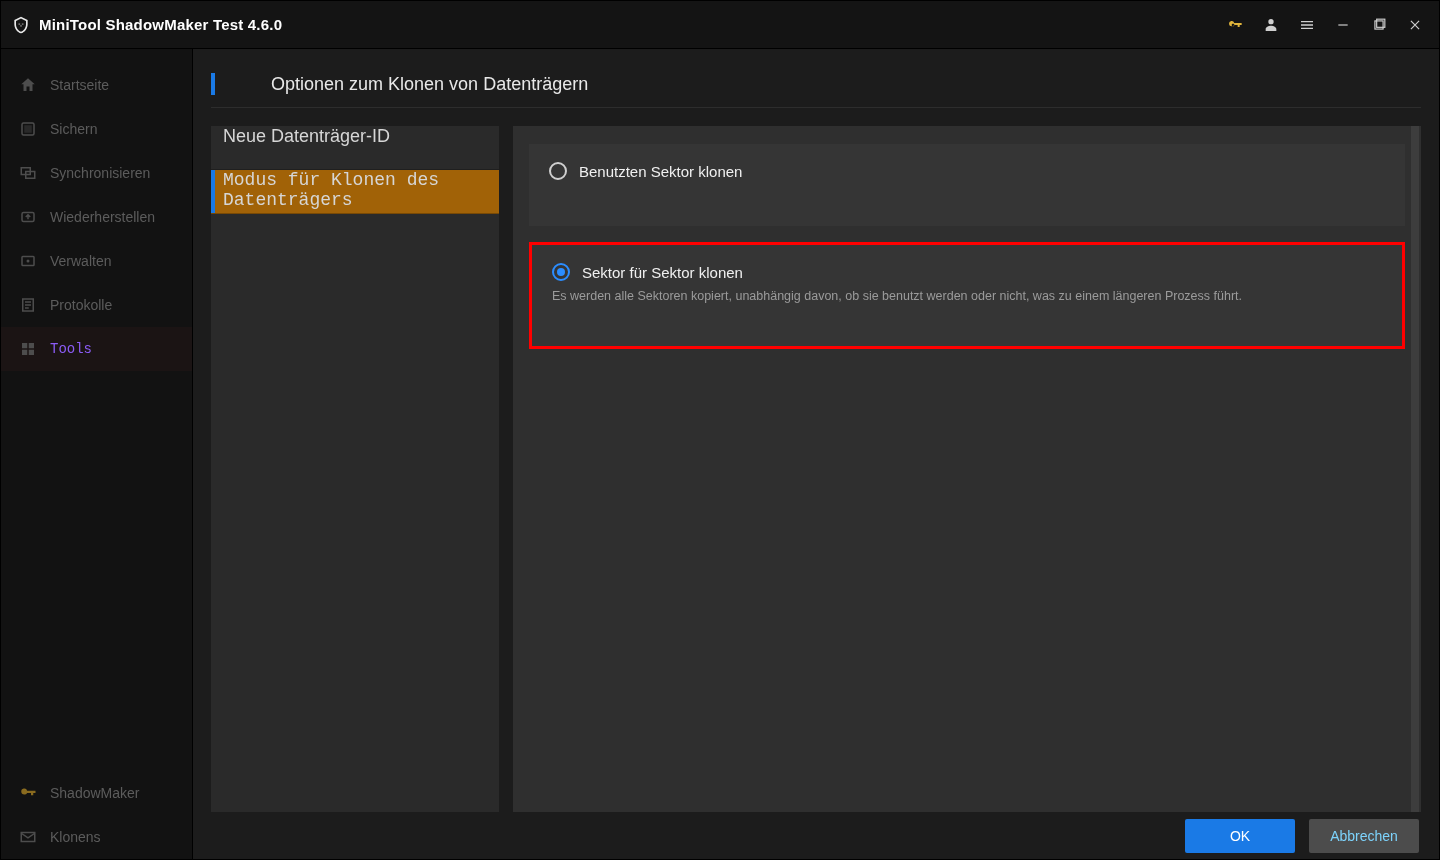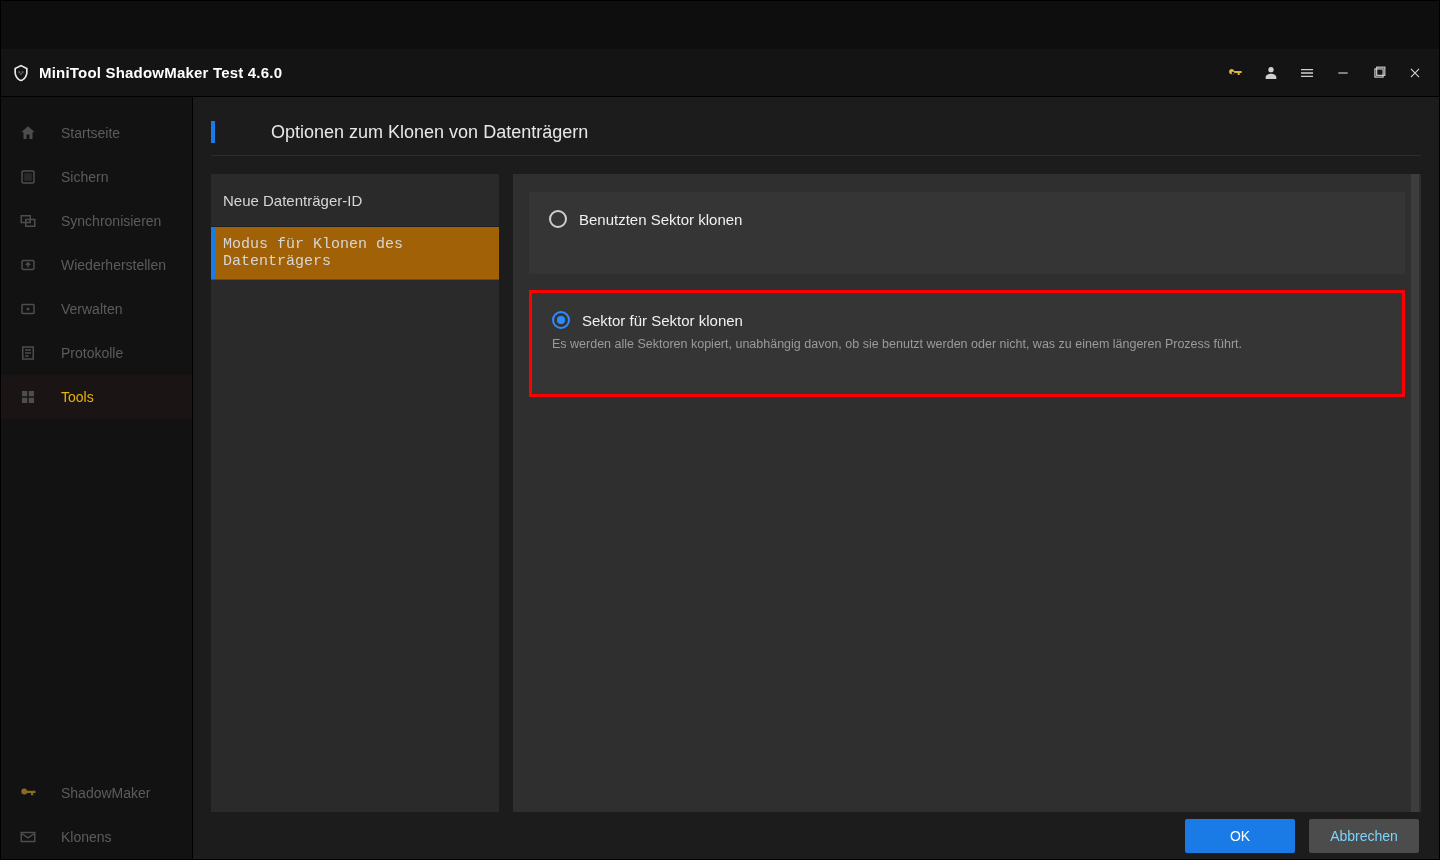--- a/index.html
+++ b/index.html
@@ -36,7 +36,6 @@
     display:flex;align-items:center;
     padding:0 10px 0 10px;
     border-bottom:1px solid #000;
-    margin-top:48px;
   }
   .titlebar .logo-icon{margin-right:8px;display:flex;align-items:center;}
   .titlebar .title-text{font-size:15px;font-weight:600;color:#fff;letter-spacing:.2px;}

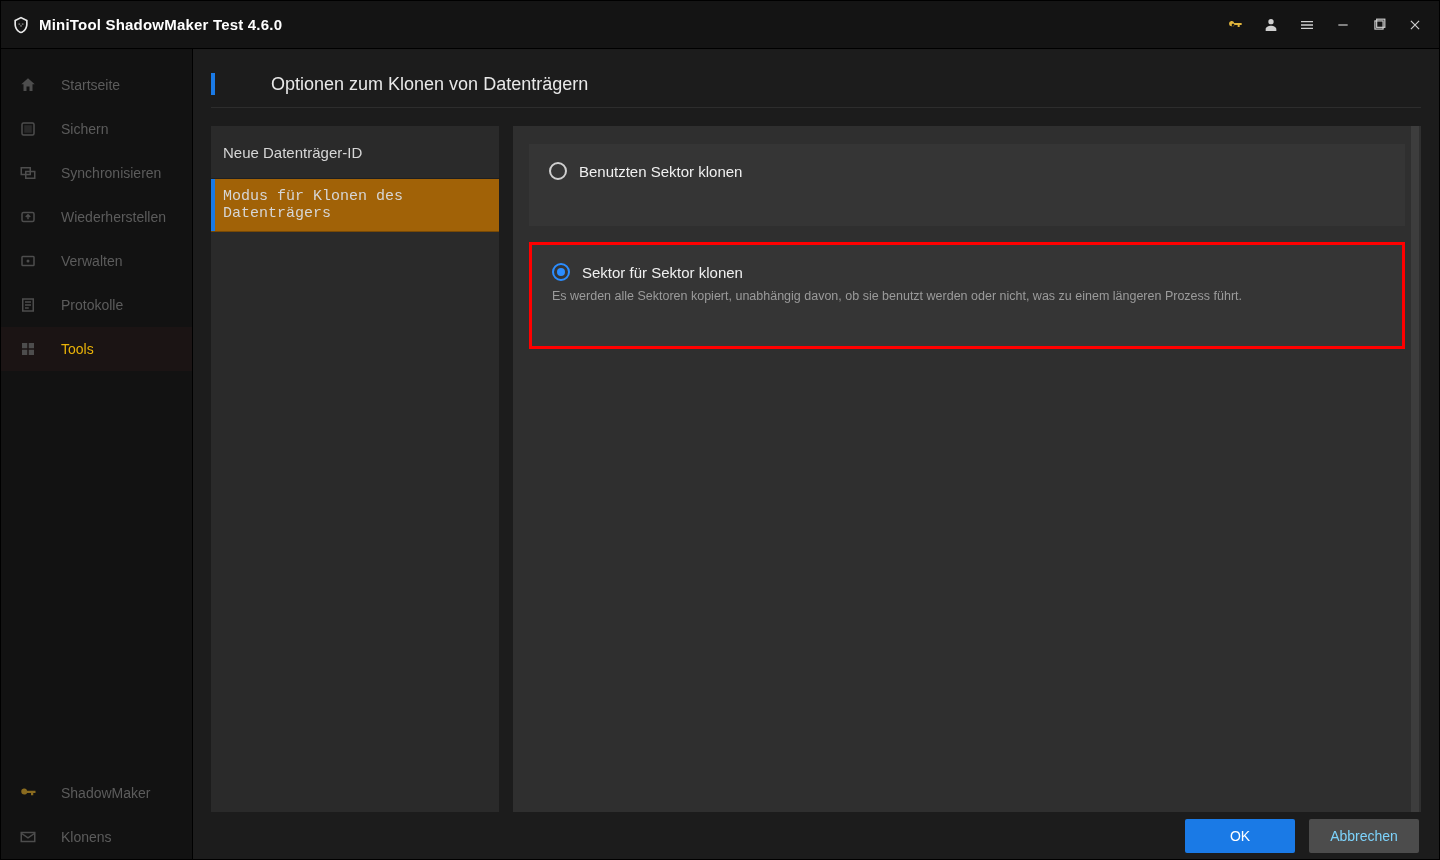--- a/index.html
+++ b/index.html
@@ -54,7 +54,7 @@
   }
   .side-item{
     display:flex;align-items:center;height:44px;
-    padding:0 18px;gap:24px;
+    padding:0 18px;gap:13px;
     color:var(--text-muted);
     font-size:14px;cursor:pointer;
   }

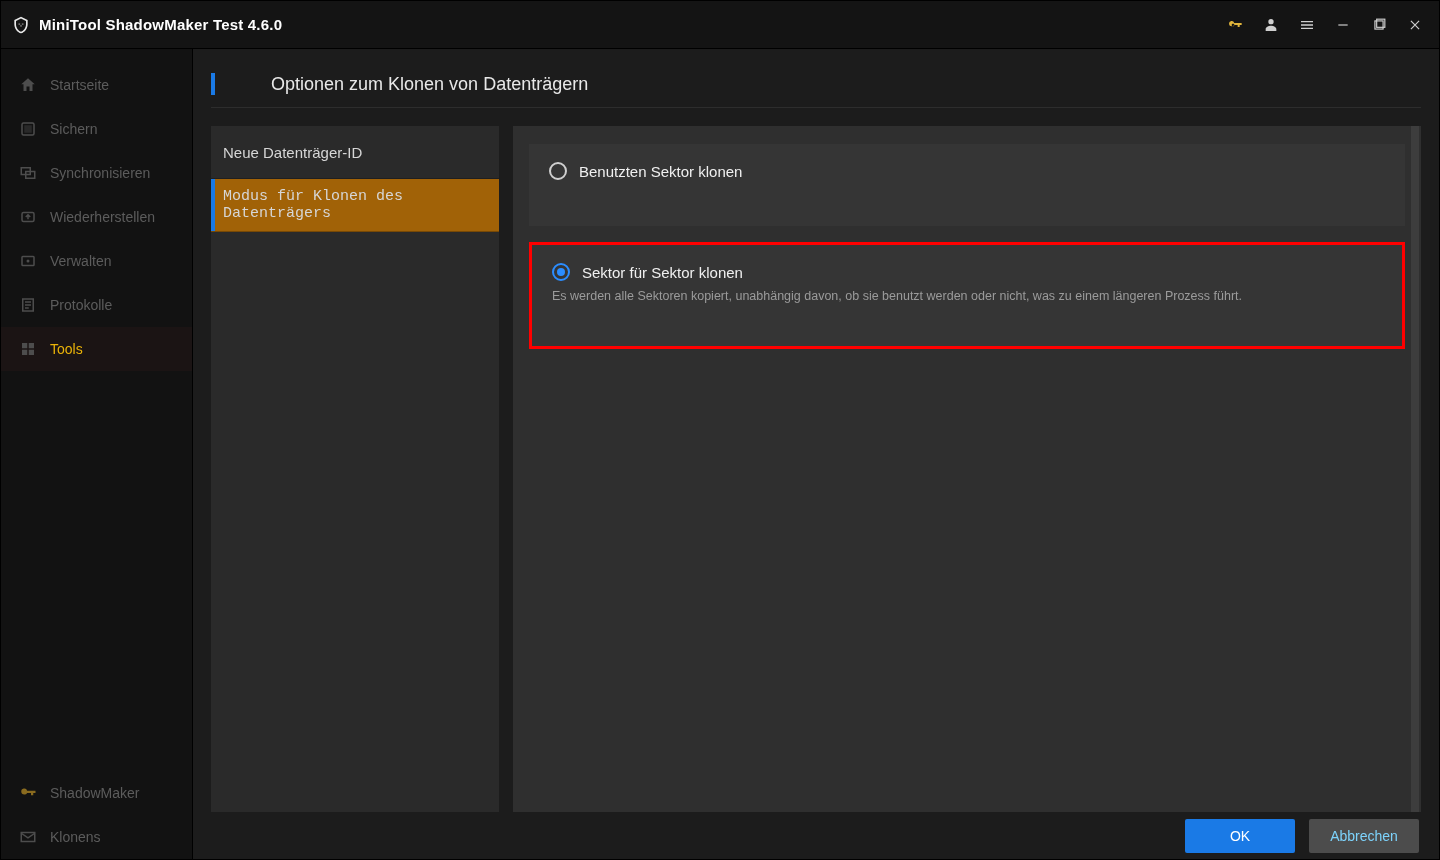--- a/index.html
+++ b/index.html
@@ -81,8 +81,8 @@
     display:flex;flex-direction:column;
   }
   .sub-item{
-    height:53px;display:flex;align-items:center;
-    padding:0 12px 0 12px;color:#d6d6d6;font-size:15px;
+    height:44px;display:flex;
+    padding:0 12px 0 12px;color:#d6d6d6;font-size:18px;
     border-bottom:1px solid rgba(0,0,0,.25);
     cursor:pointer;
   }

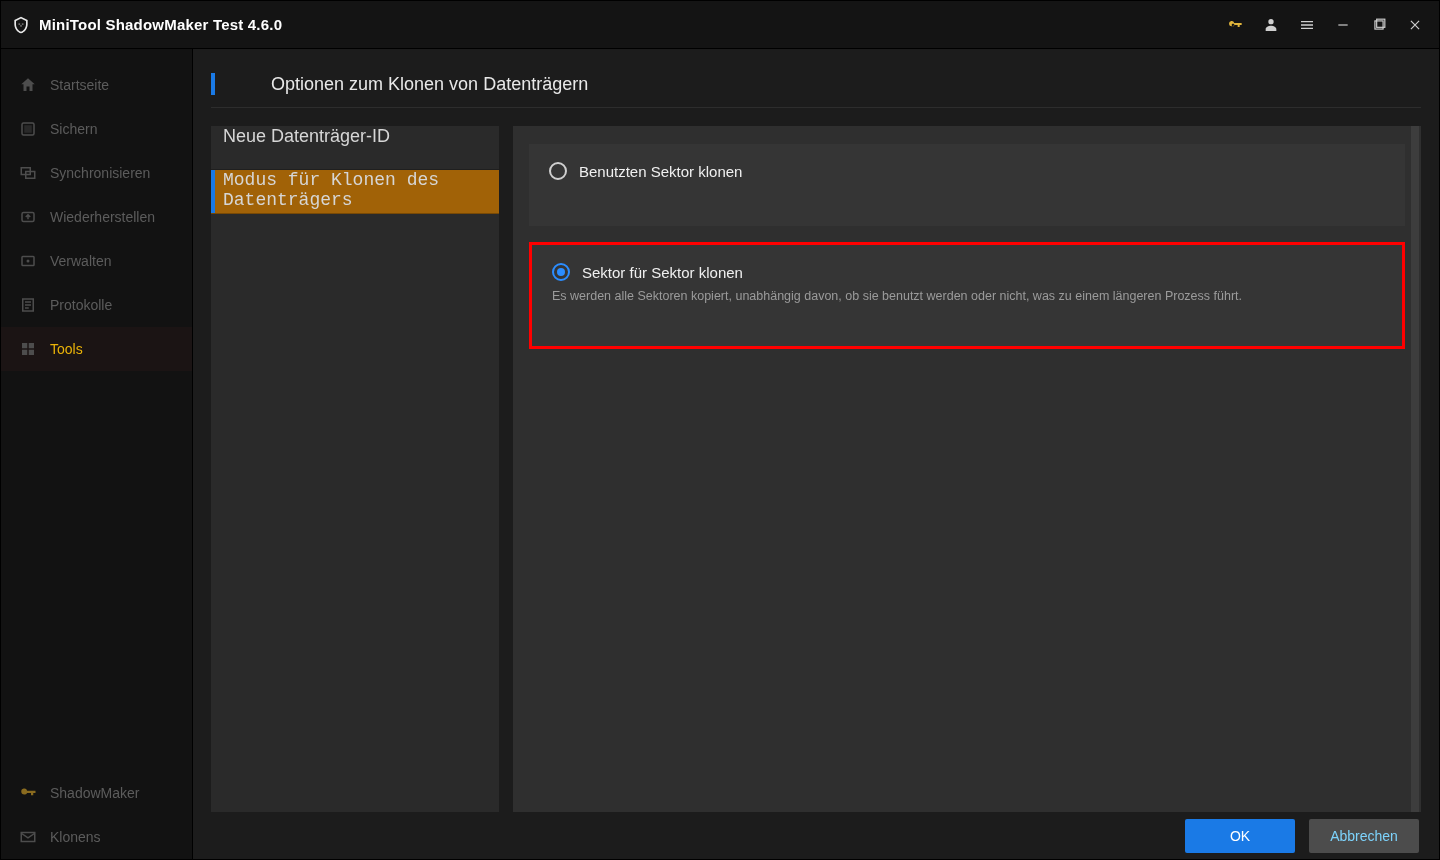--- a/index.html
+++ b/index.html
@@ -59,7 +59,7 @@
     font-size:14px;cursor:pointer;
   }
   .side-item .s-icon{width:18px;height:18px;display:flex;align-items:center;justify-content:center;}
-  .side-item.active{background:#1b1414;color:#eab308;}
+  .side-item.active{background:#1b1414;color:#8b5cf6;font-family:Liberation Mono, monospace;}
   .side-spacer{flex:1;}
   .side-bottom .side-item{color:var(--text-muted);}  
 

